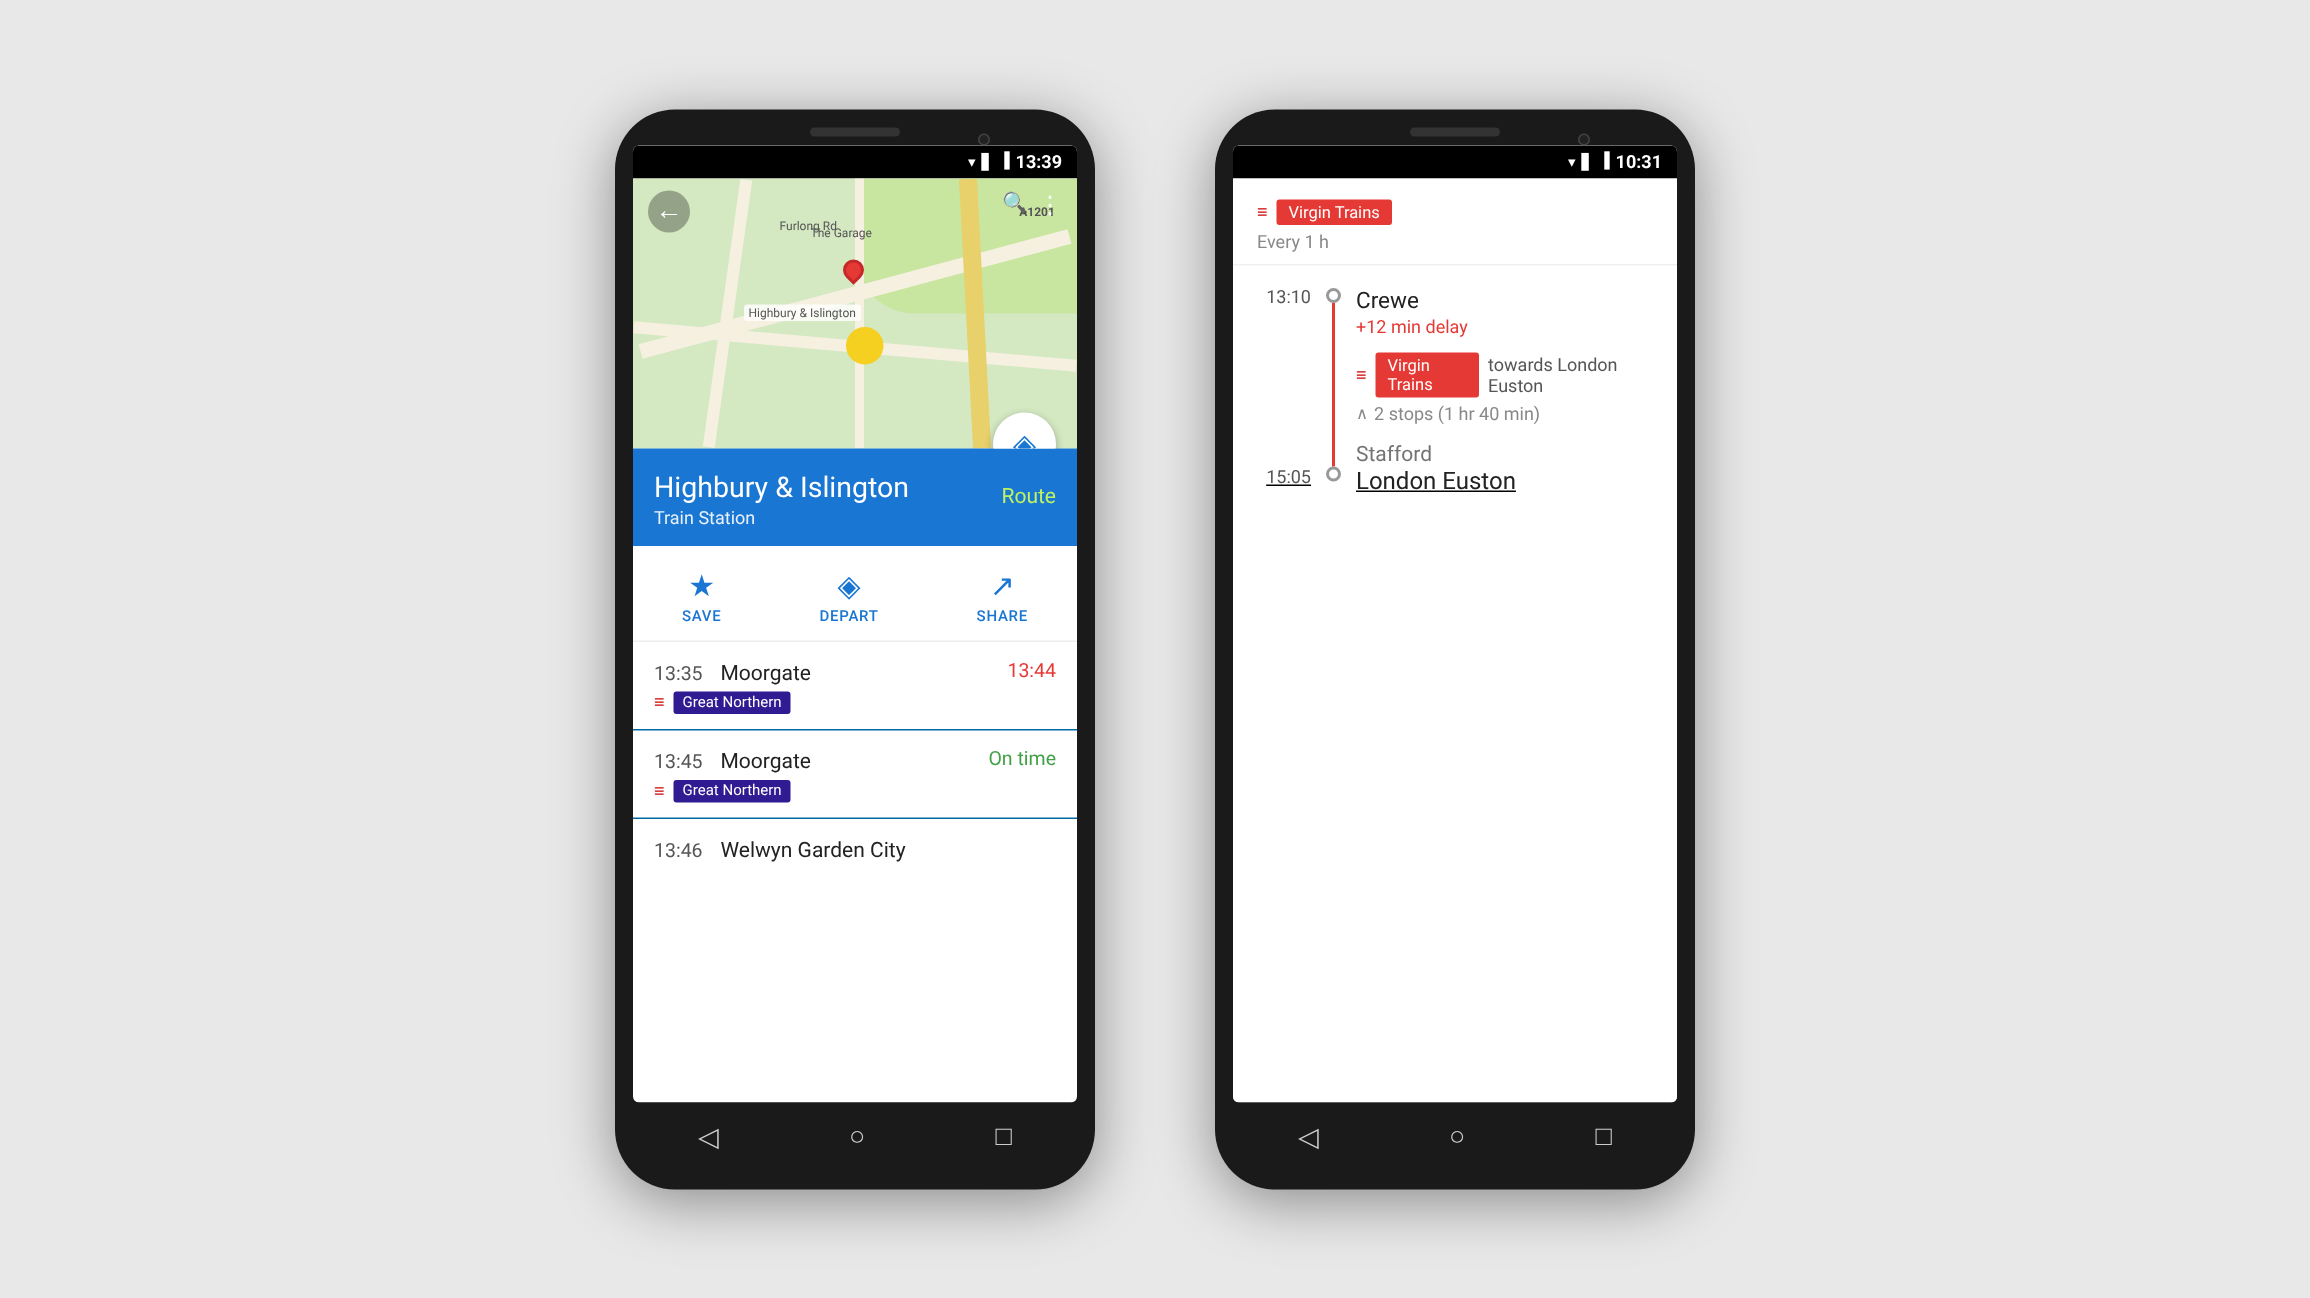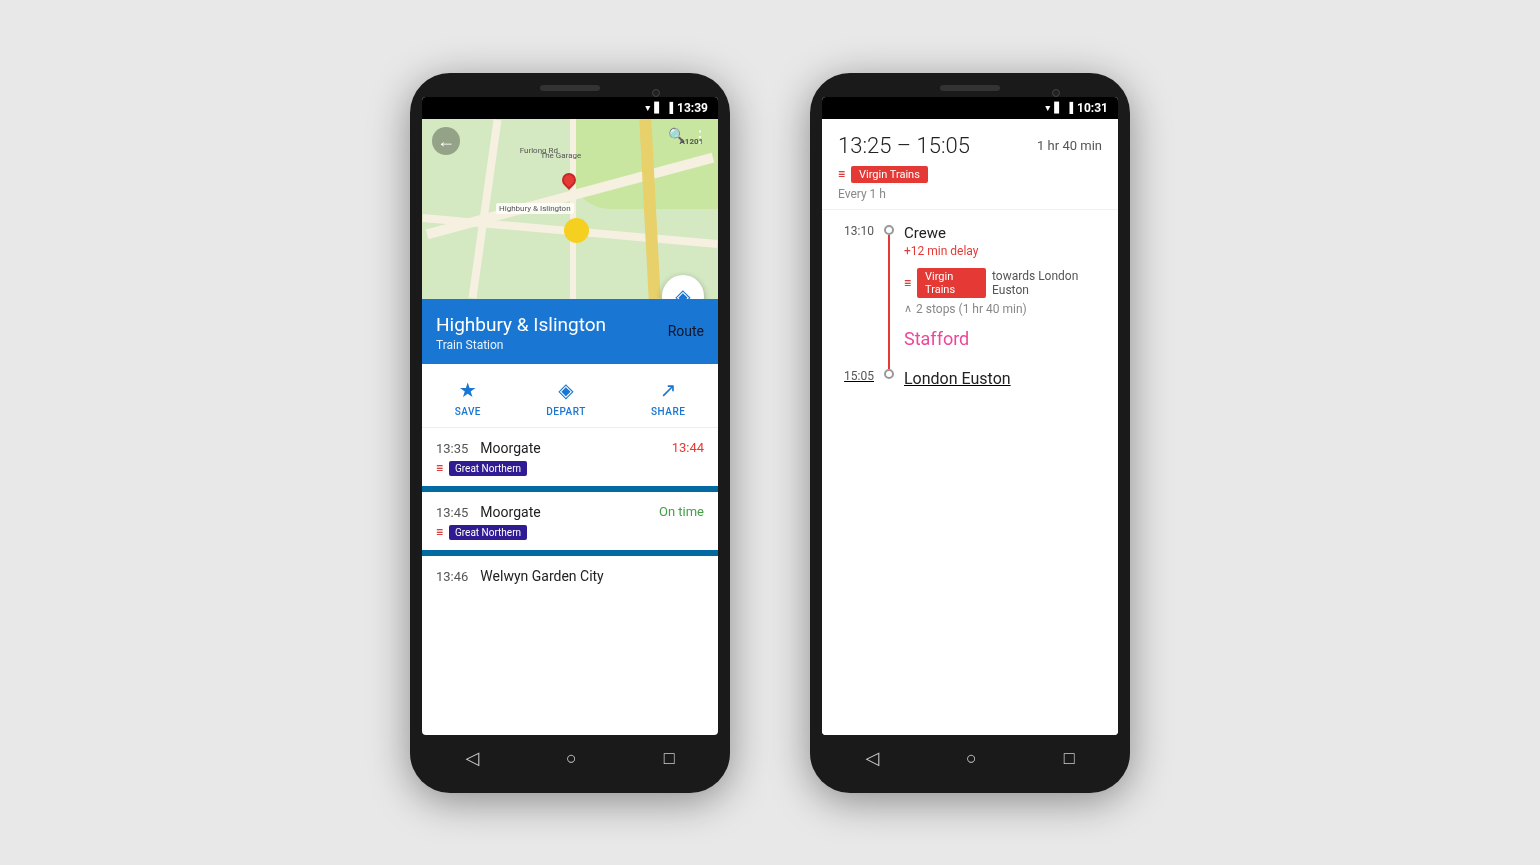--- a/index.html
+++ b/index.html
@@ -482,10 +482,6 @@
       <div class="route-screen">
 
         <div class="route-header">
-          <div class="route-times">
-            <span class="route-time-range">13:25 – 15:05</span>
-            <span class="route-duration">1 hr 40 min</span>
-          </div>
           <div class="route-operator-row">
             <span class="rail-icon-sm">≡</span>
             <span class="virgin-badge">Virgin Trains</span>

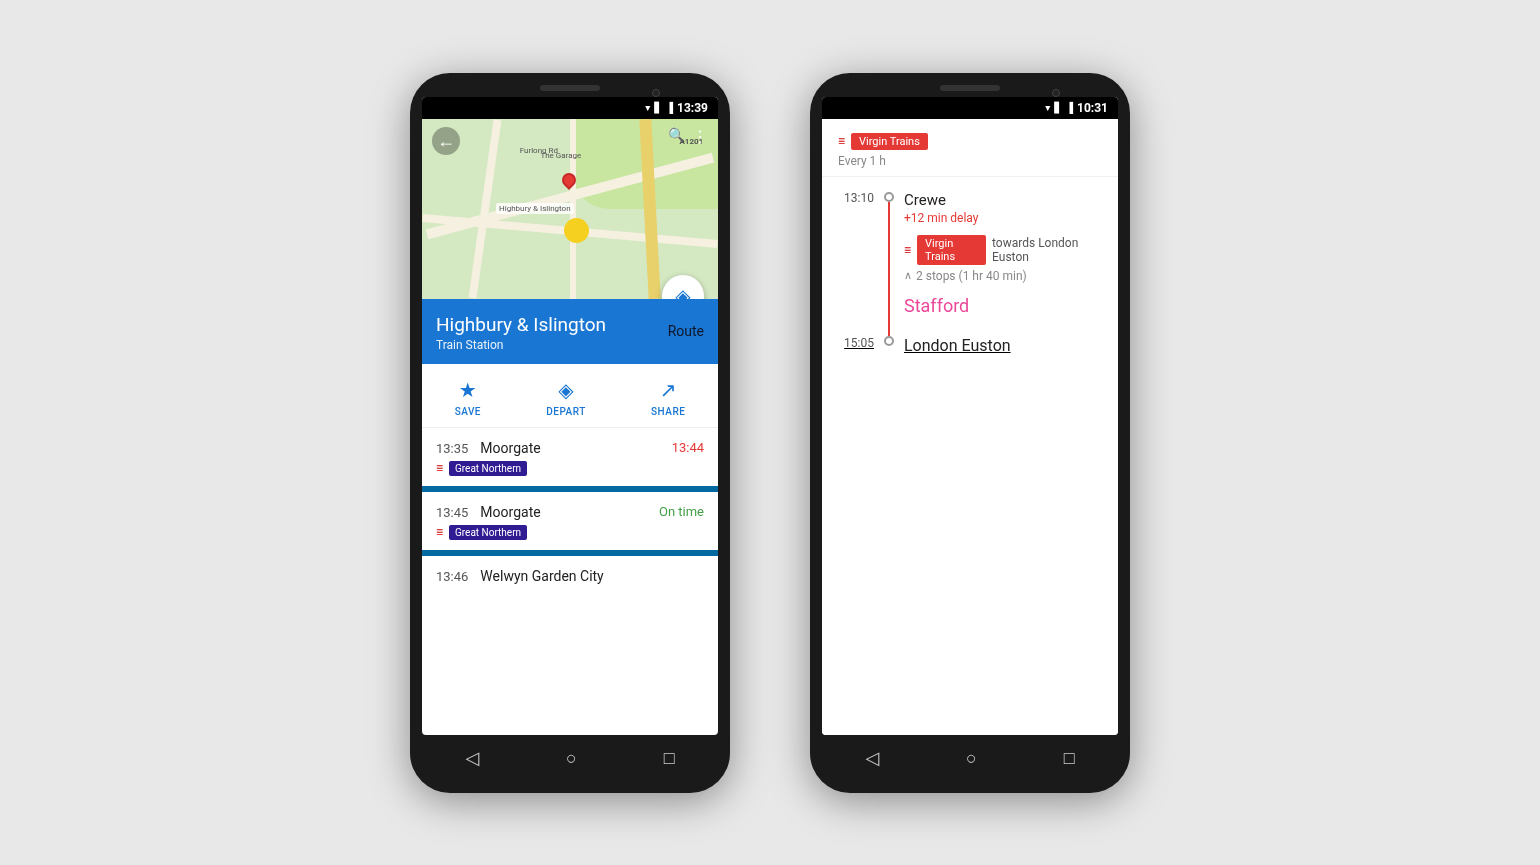--- a/index.html
+++ b/index.html
@@ -514,7 +514,7 @@
                 <span style="font-size:12px;color:#888;">2 stops (1 hr 40 min)</span>
               </div>
 
-              <div style="font-size:18px;color:#ec4899;margin-top:12px;margin-bottom:20px;">Stafford</div>
+              <div style="font-size:14px;color:#737373;margin-top:12px;margin-bottom:0;">Stafford</div>
             </div>
           </div>
 

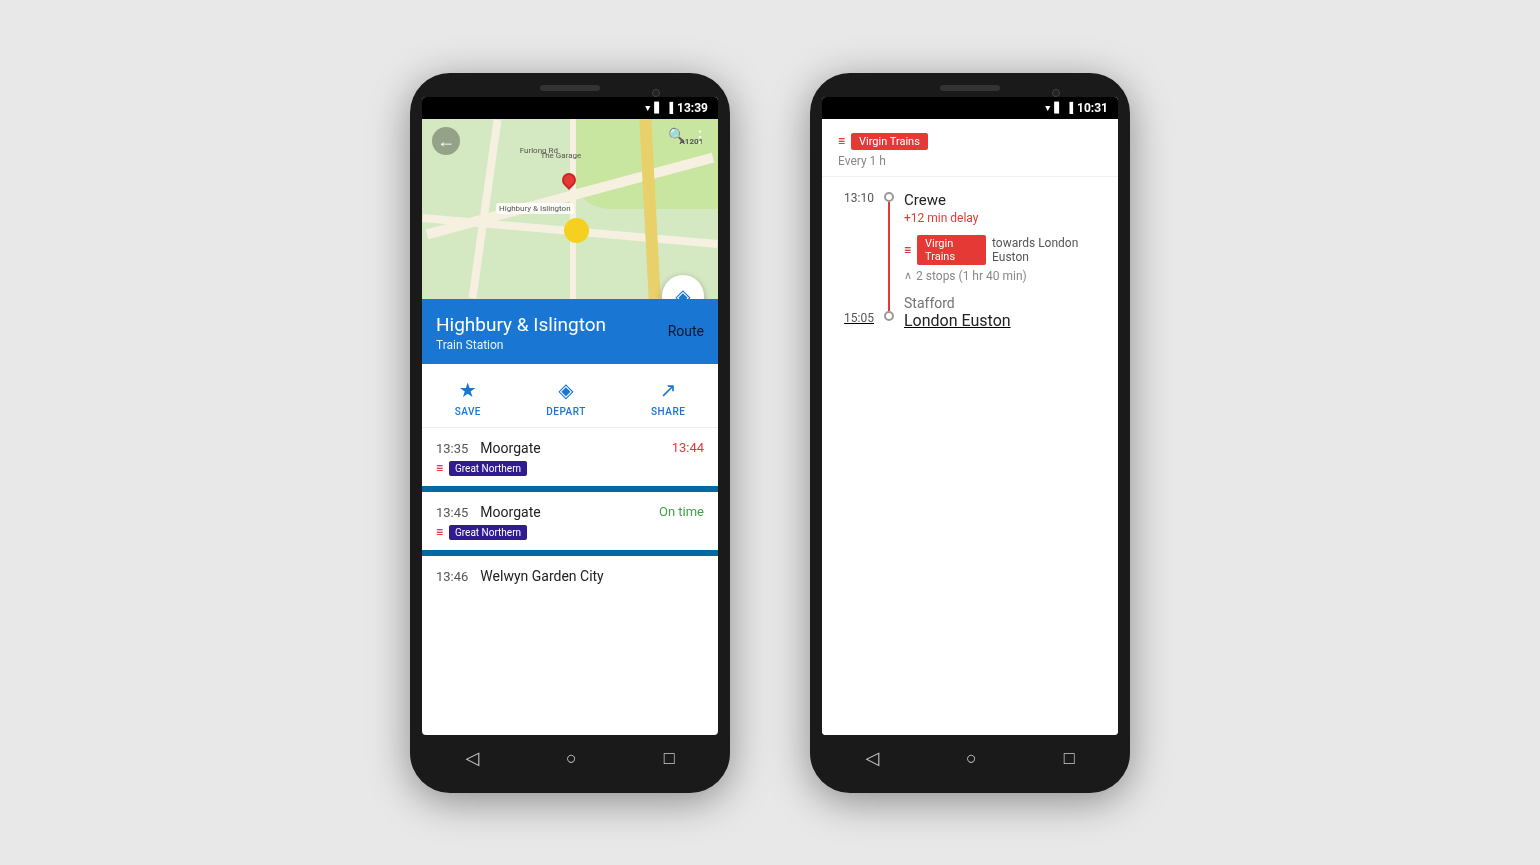--- a/index.html
+++ b/index.html
@@ -213,7 +213,7 @@
       top: 50%;
       transform: translateY(-50%);
       font-size: 14px;
-      color: #0f172a;
+      color: #bef264;
       cursor: pointer;
     }
     

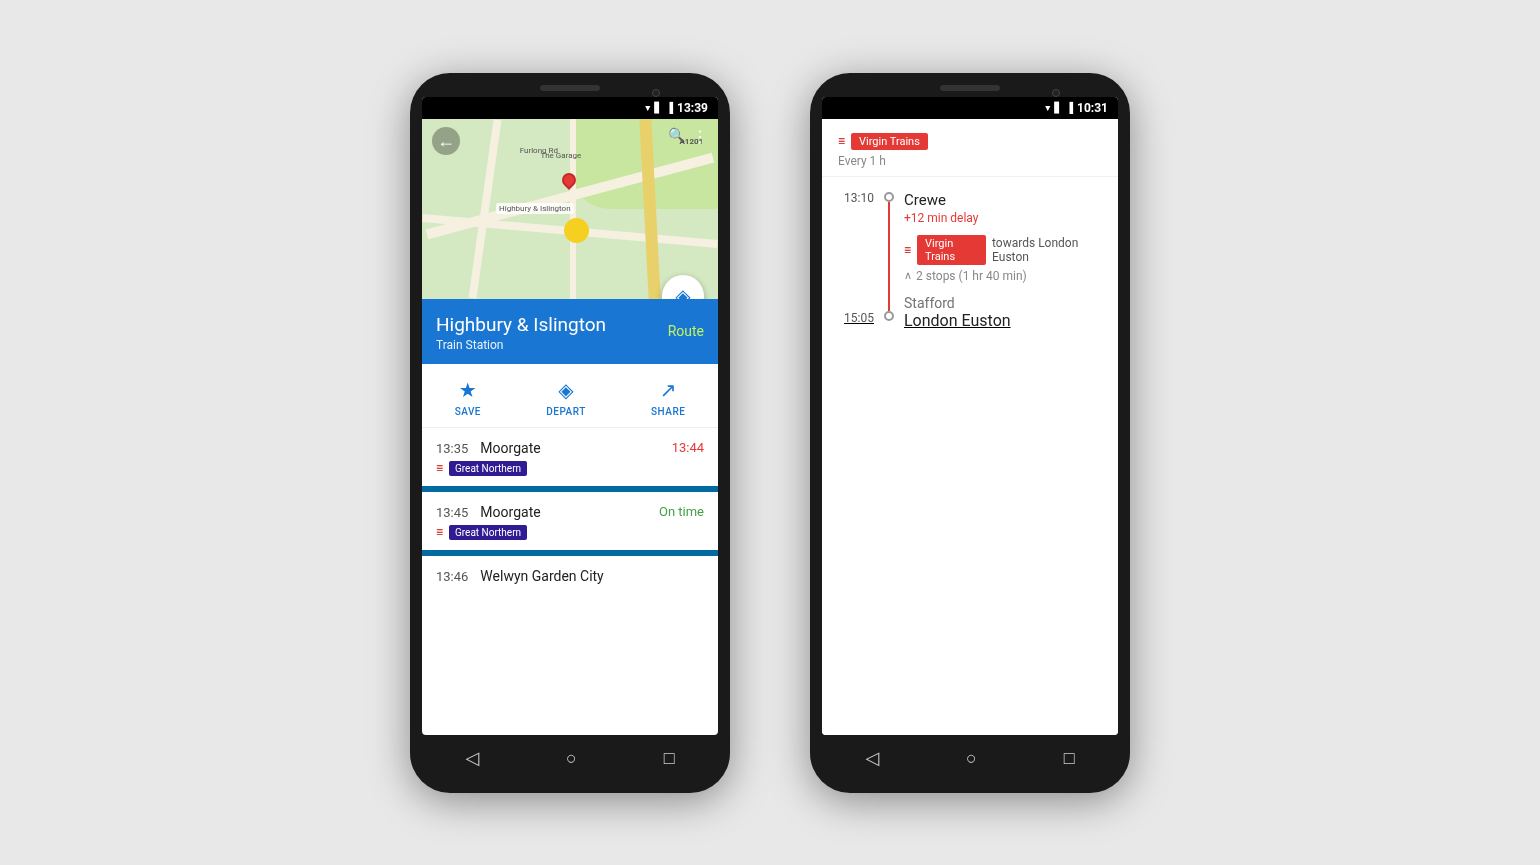--- a/index.html
+++ b/index.html
@@ -247,7 +247,7 @@
     }
     .train-item {
       padding: 10px 14px;
-      border-bottom: 6px solid #0369a1;
+      border-bottom: 1px solid #0369a1;
     }
     .train-item-row1 {
       display: flex;

